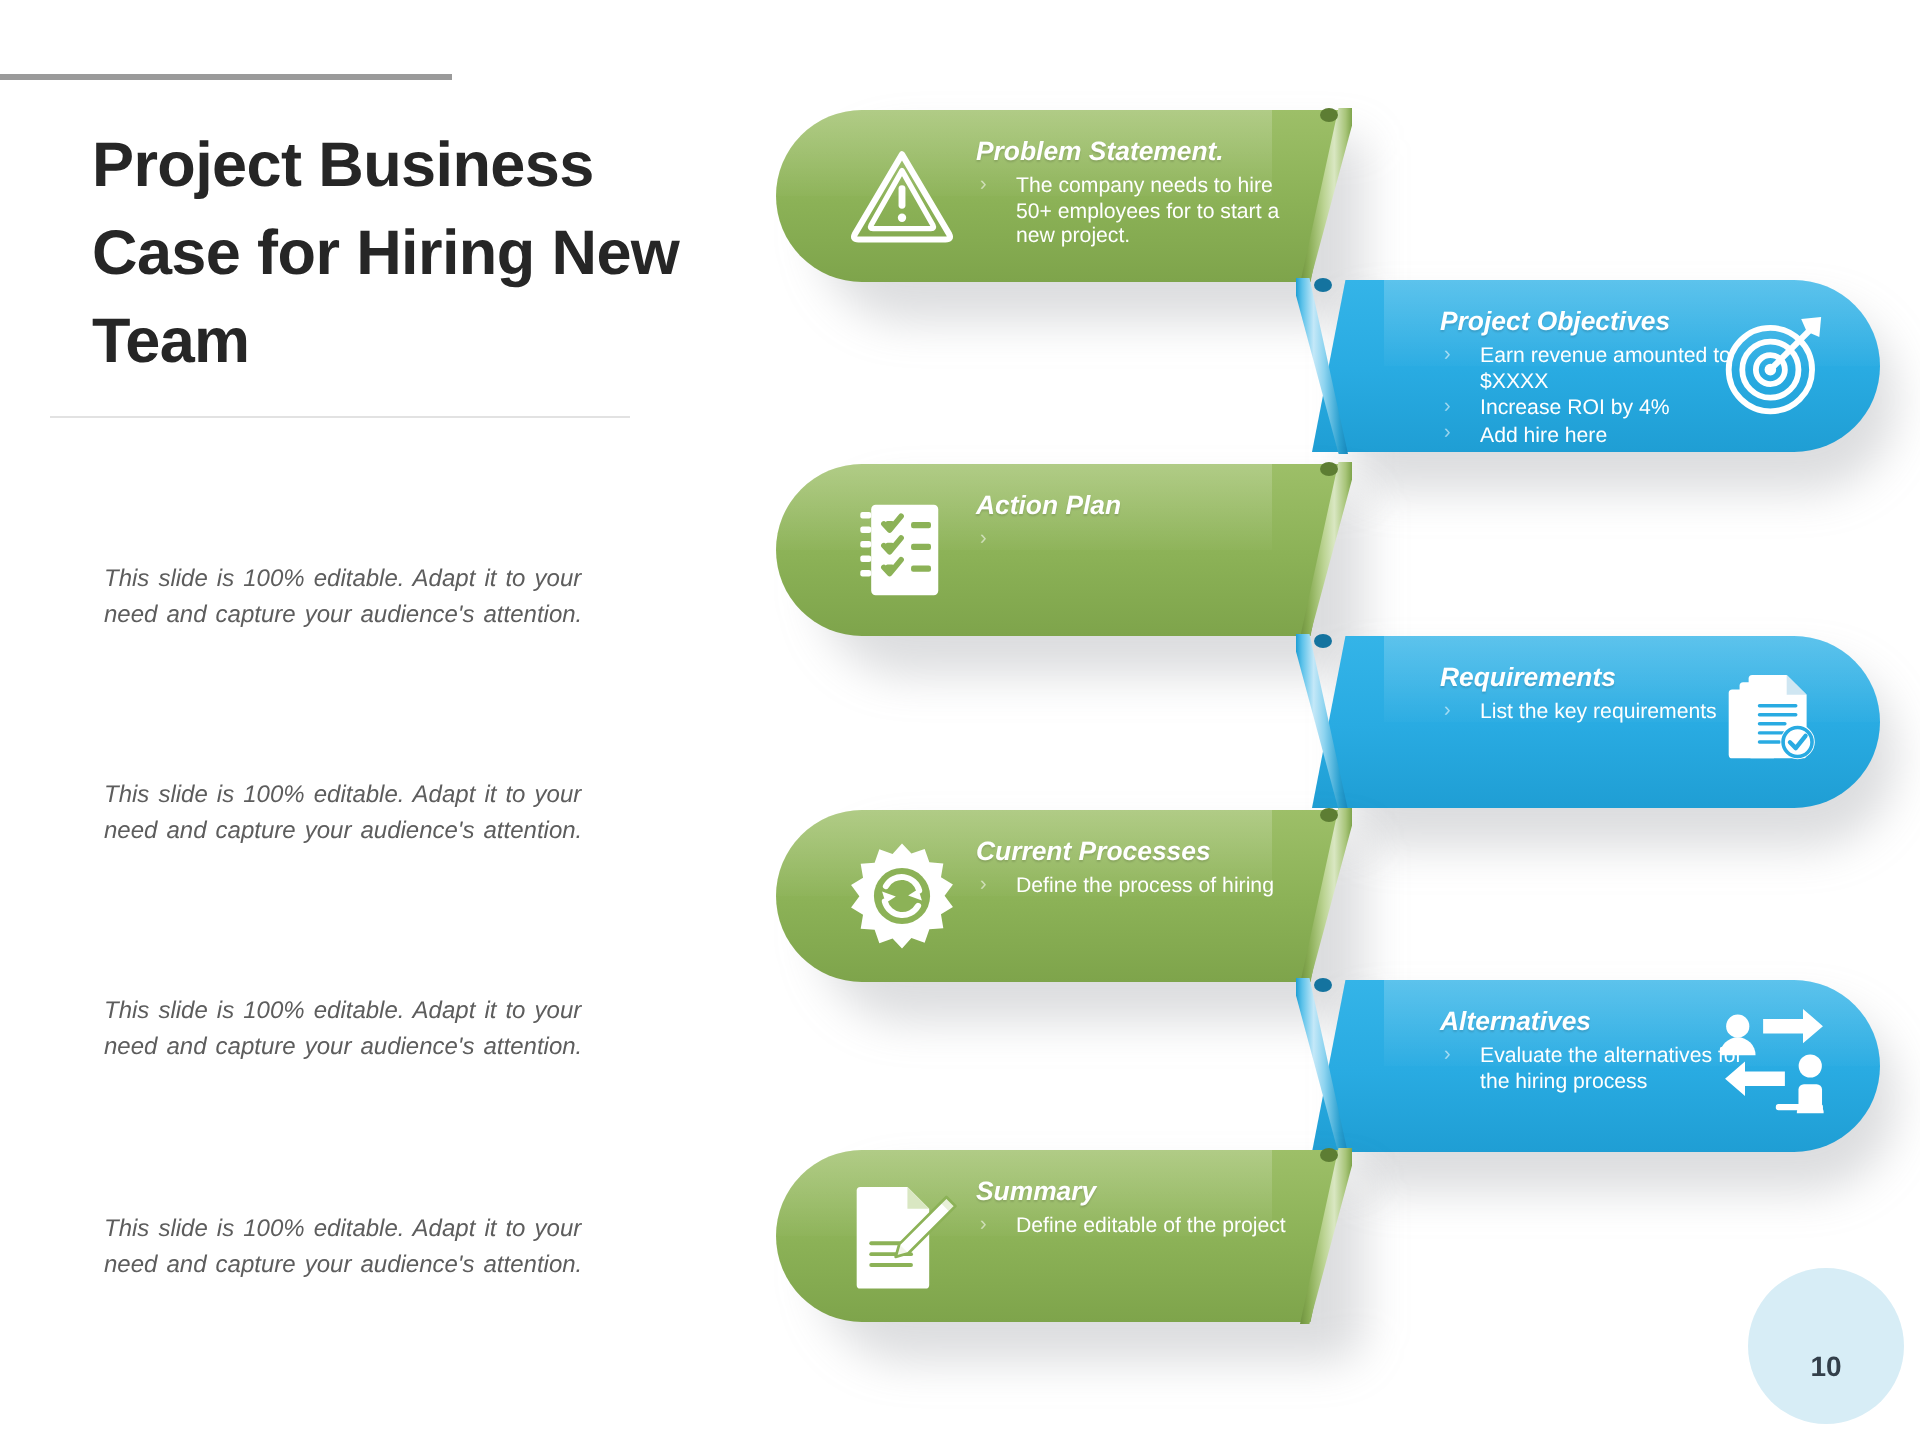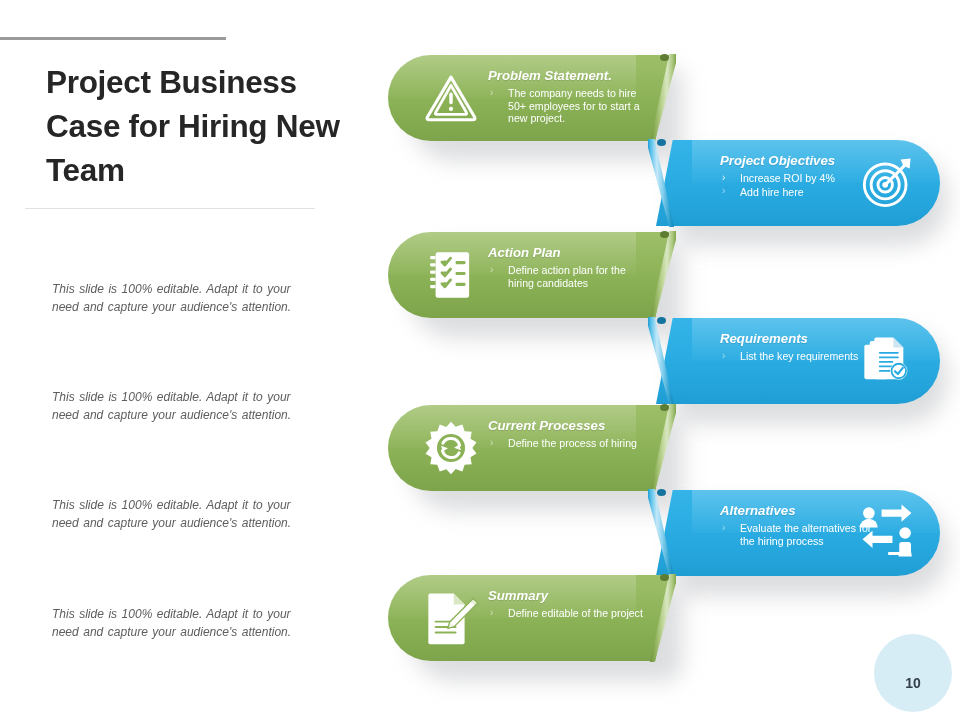--- a/index.html
+++ b/index.html
@@ -282,7 +282,7 @@
       <div class="text-box">
         <div class="banner-title">Project Objectives</div>
         <ul class="bullet-list">
-          <li><span class="chev">›</span></li>
+          <li><span class="chev">›</span><span>Earn revenue amounted to $XXXX</span></li>
           <li><span class="chev">›</span><span>Increase ROI by 4%</span></li>
           <li><span class="chev">›</span><span>Add hire here</span></li>
         </ul>

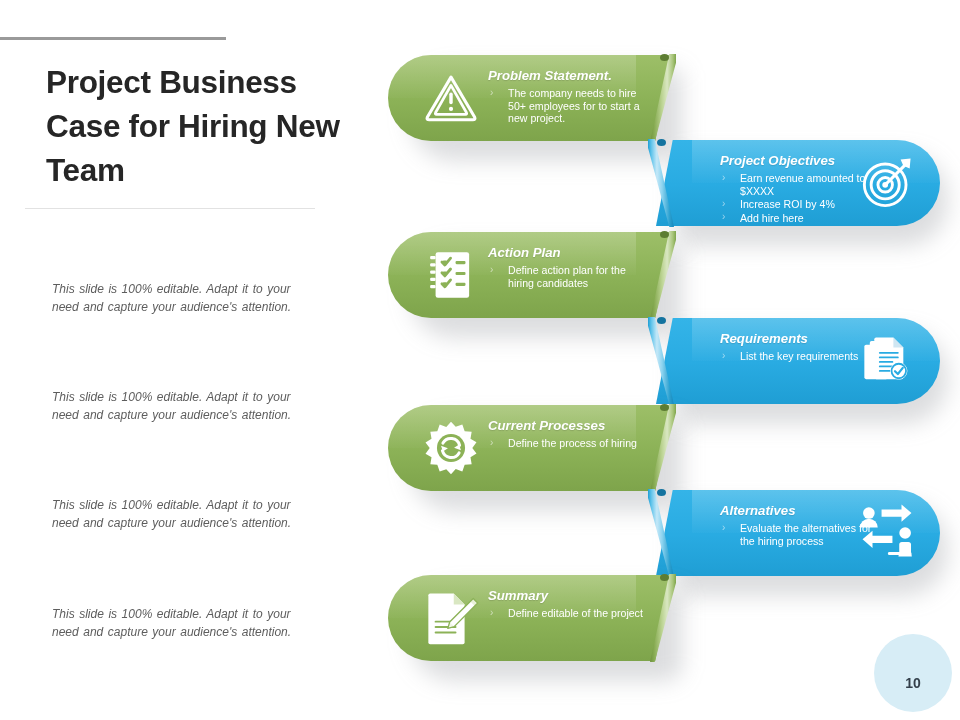--- a/index.html
+++ b/index.html
@@ -323,7 +323,7 @@
       <div class="text-box">
         <div class="banner-title">Action Plan</div>
         <ul class="bullet-list">
-          <li><span class="chev">›</span><span>Define action plan for the hiring candidates</span></li>
+          <li><span class="chev">›</span></li>
         </ul>
       </div>
     </div>

